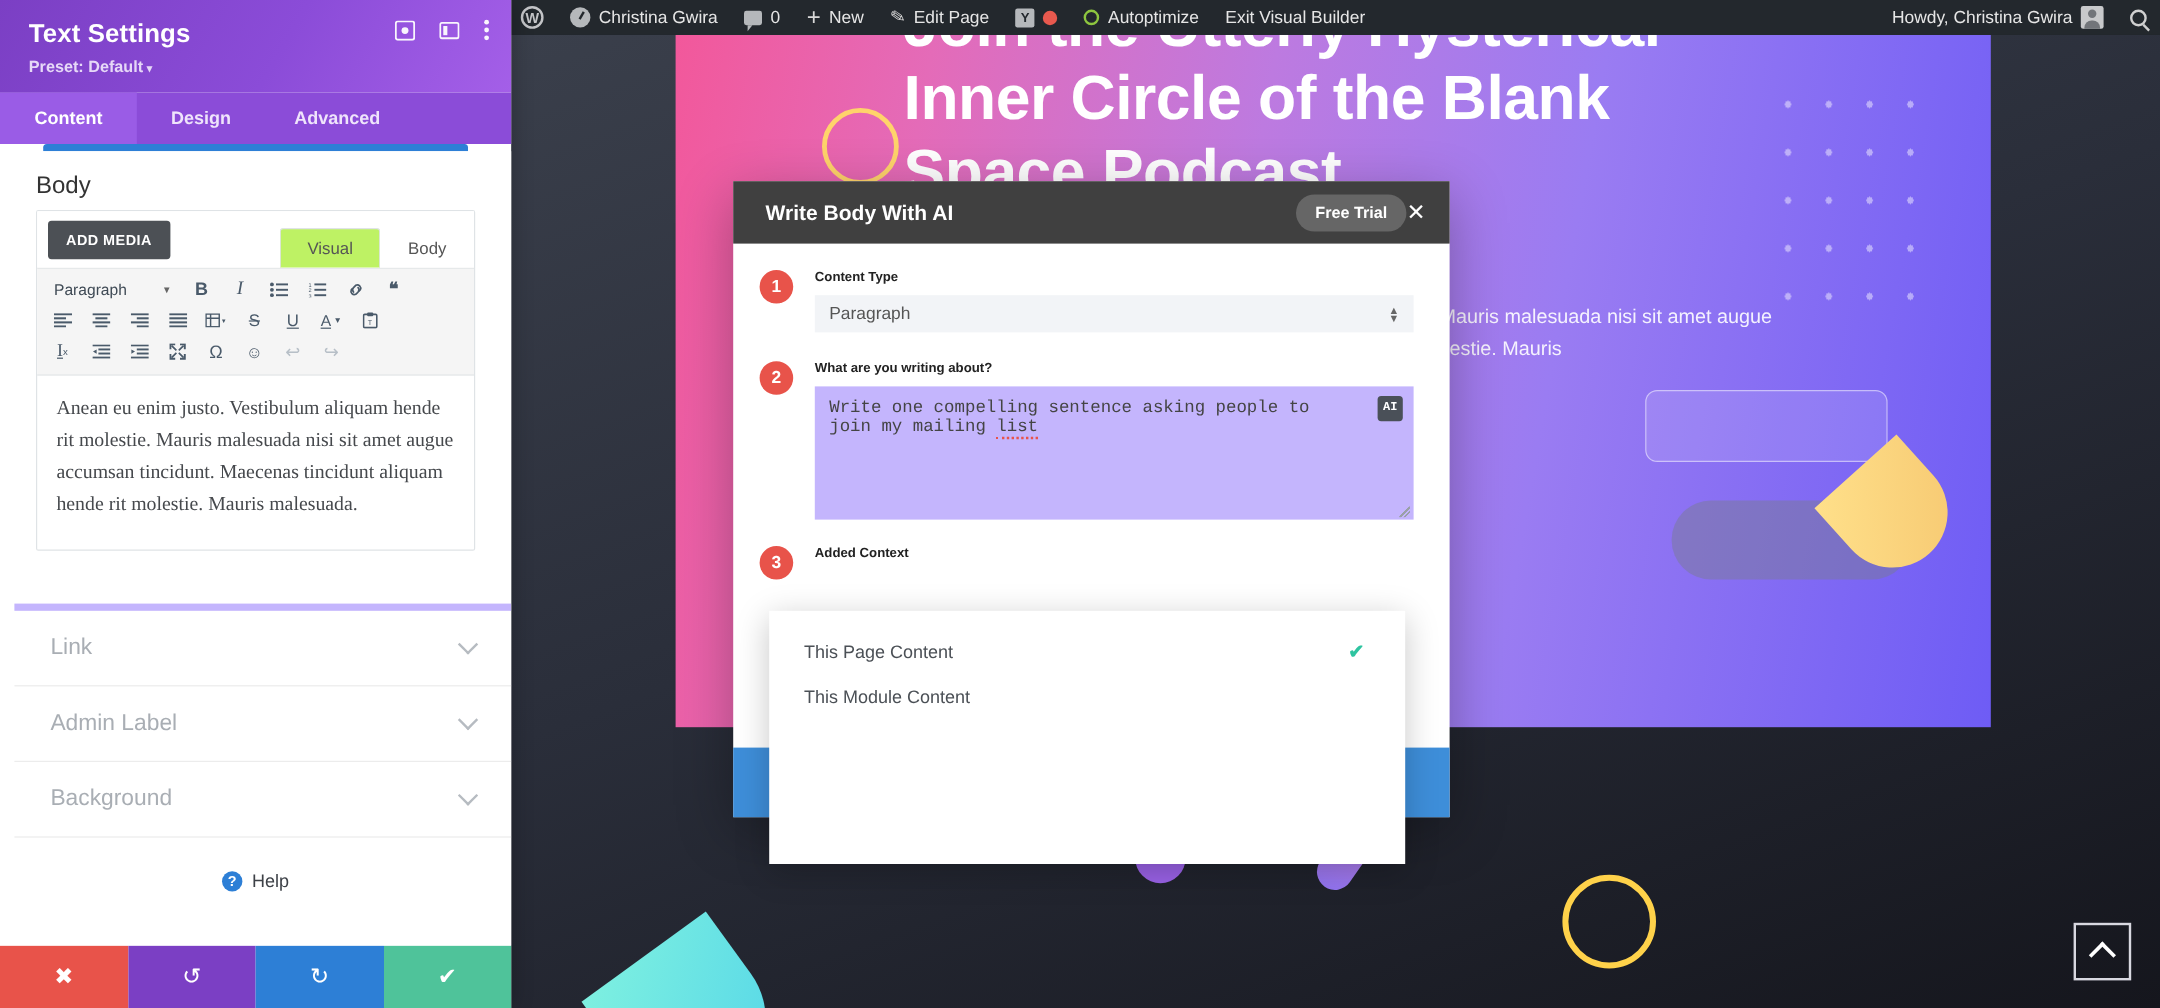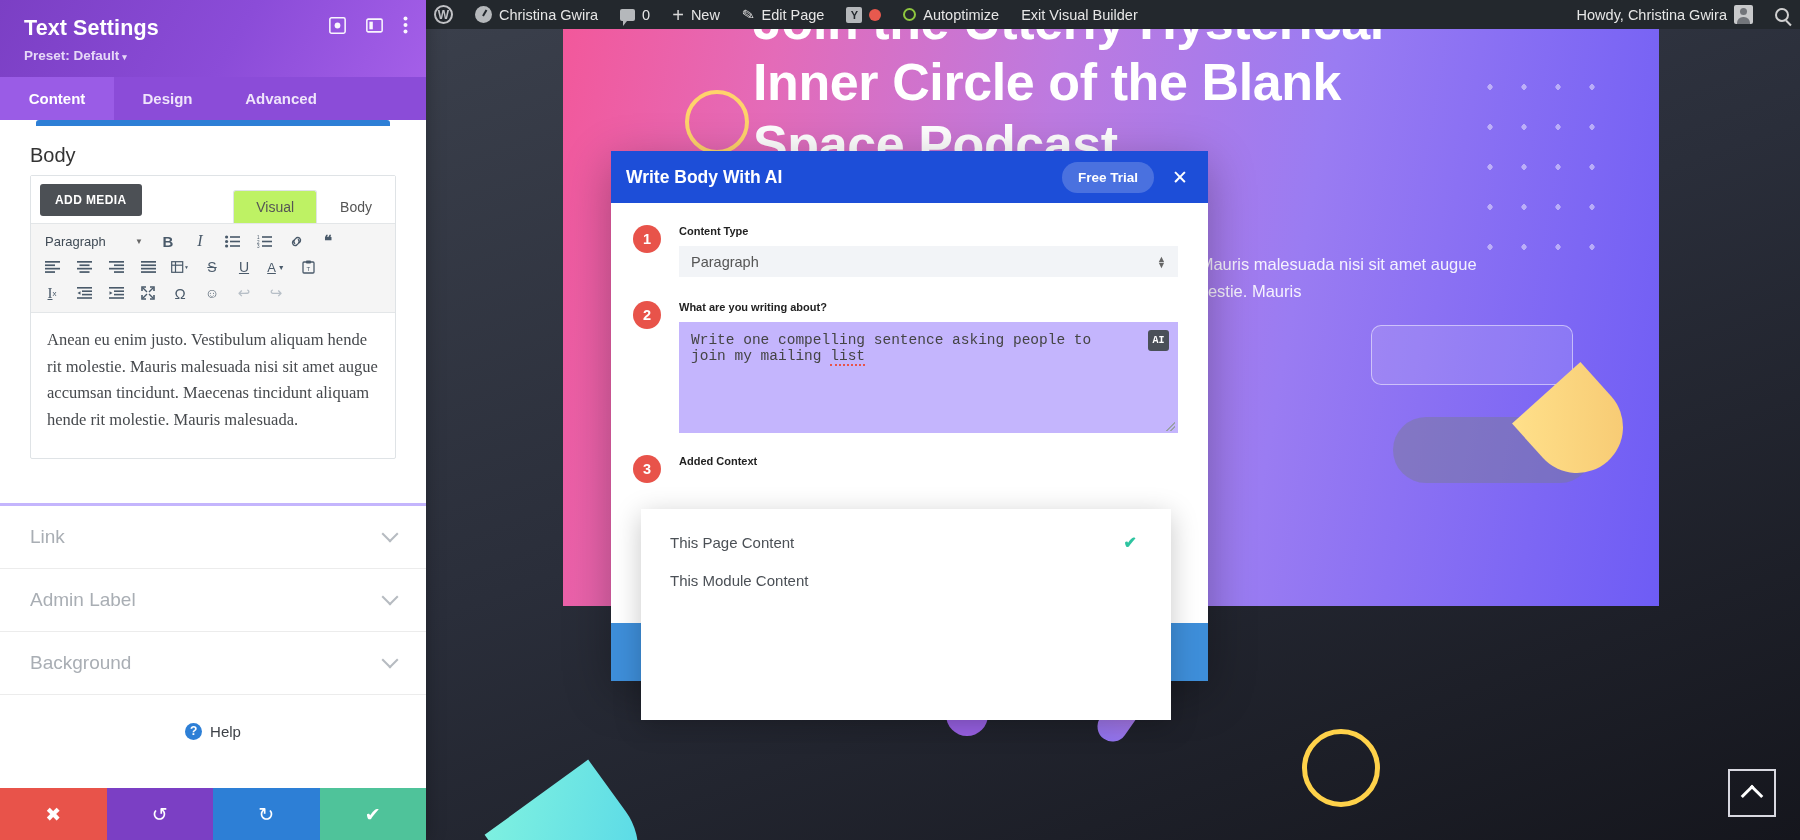--- a/index.html
+++ b/index.html
@@ -116,8 +116,8 @@
     background:#fff;box-shadow:0 12px 44px rgba(0,0,0,.3);
   }
   .ai-head{
-    background:#1d4ed8;height:52px;display:flex;align-items:center;
-    padding:0 20px 0 15px;color:#fff;
+    background:#404040;height:52px;display:flex;align-items:center;
+    padding:0 20px 0 27px;color:#fff;
   }
   .ai-title{font-size:17.5px;font-weight:700;}
   .ai-head-right{margin-left:auto;display:flex;align-items:center;gap:18px;}

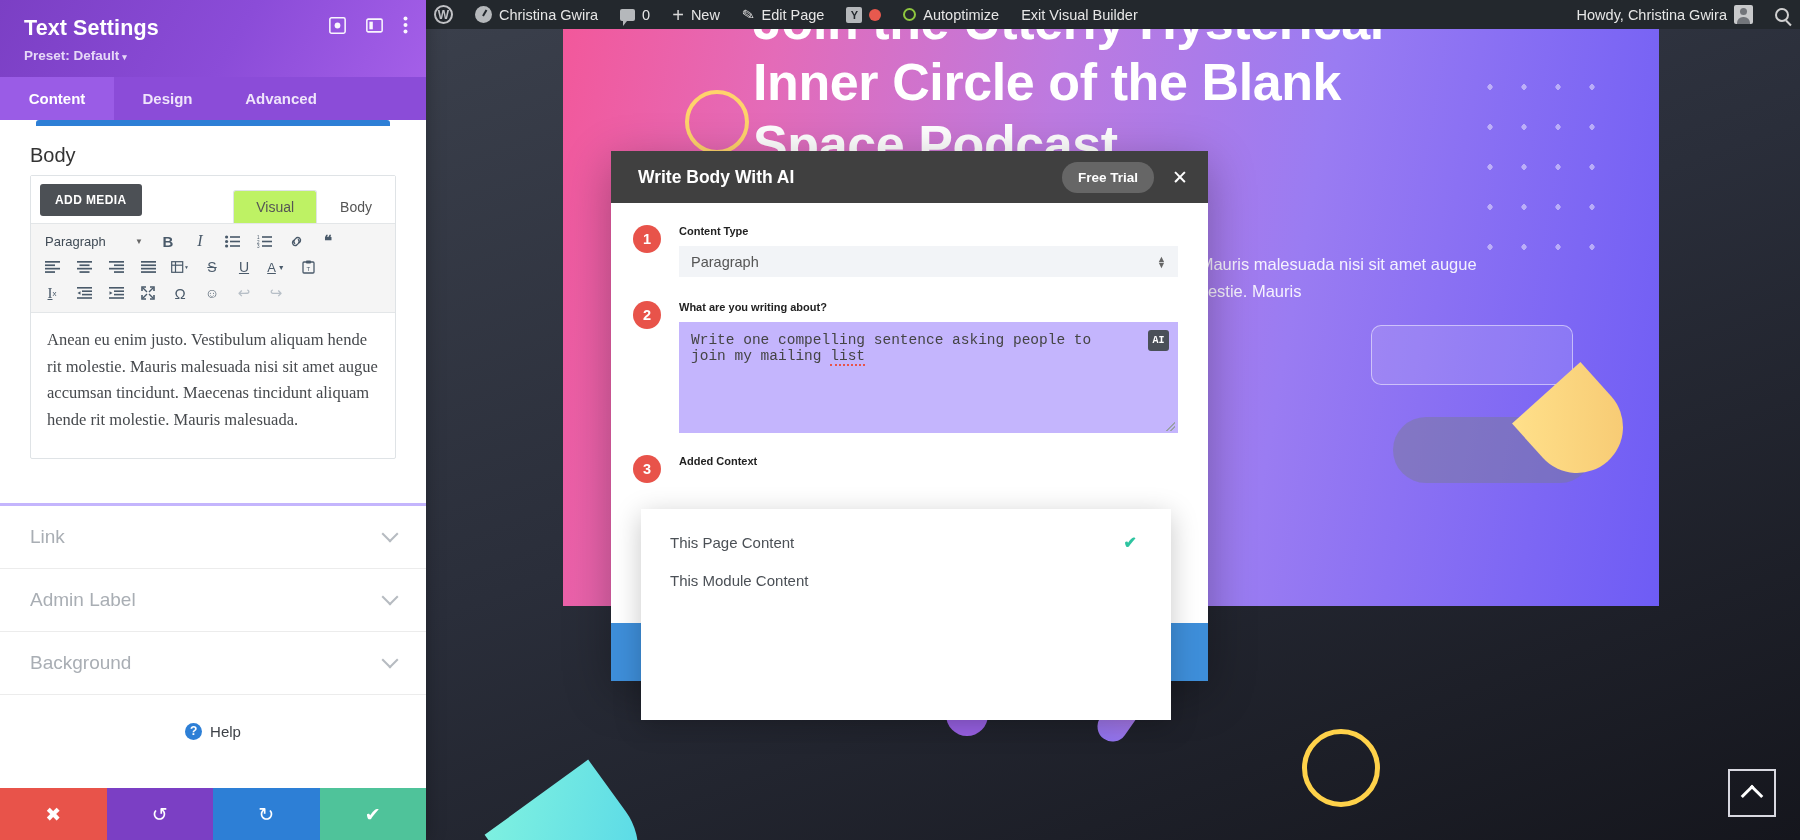--- a/index.html
+++ b/index.html
@@ -120,7 +120,7 @@
     padding:0 20px 0 27px;color:#fff;
   }
   .ai-title{font-size:17.5px;font-weight:700;}
-  .ai-head-right{margin-left:auto;display:flex;align-items:center;gap:18px;}
+  .ai-head-right{margin-left:auto;display:flex;align-items:center;}
   .free-trial{background:rgba(255,255,255,.2);color:#fff;font-size:13.5px;font-weight:600;padding:8px 16px;border-radius:20px;border:none;cursor:pointer;}
   .ai-close{font-size:19px;color:#fff;cursor:pointer;line-height:1;font-weight:300;}
   .ai-body{padding:22px 30px 0 30px;position:relative;}

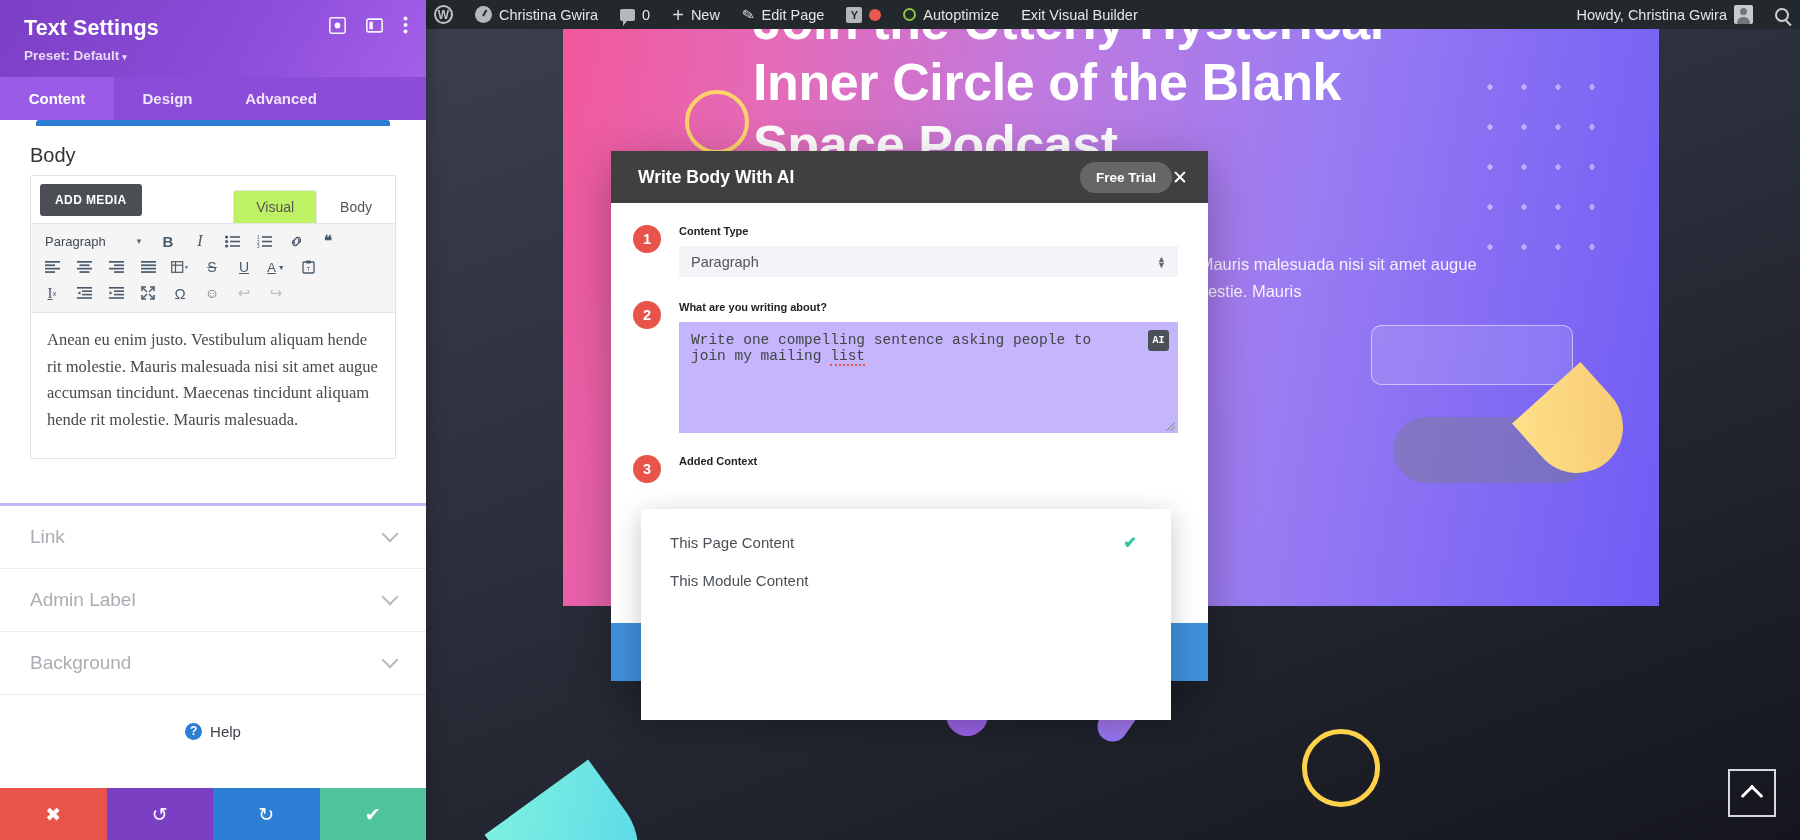--- a/index.html
+++ b/index.html
@@ -70,7 +70,7 @@
   .tsel{display:flex;align-items:center;justify-content:space-between;width:98px;height:24px;padding:0 6px;font-size:13px;color:#3f4a55;cursor:pointer;}
   .tsel .cr{font-size:8px;color:#666;}
   .ed-content{padding:14px 16px 24px 16px;font-family:"Liberation Serif",serif;font-size:16.5px;line-height:1.62;color:#46494d;}
-  .accordion{border-top:3px solid #c4b5fd;}
+  .accordion{border-top:6px solid #c4b5fd;margin-left:12px;}
   .acc-row{display:flex;align-items:center;justify-content:space-between;padding:20px 30px;border-bottom:1px solid #ececec;cursor:pointer;}
   .acc-title{font-size:19px;color:#a9aeb4;}
   .chev{width:10px;height:10px;border-right:2px solid #b6bbc1;border-bottom:2px solid #b6bbc1;transform:rotate(45deg);margin-top:-5px;}

